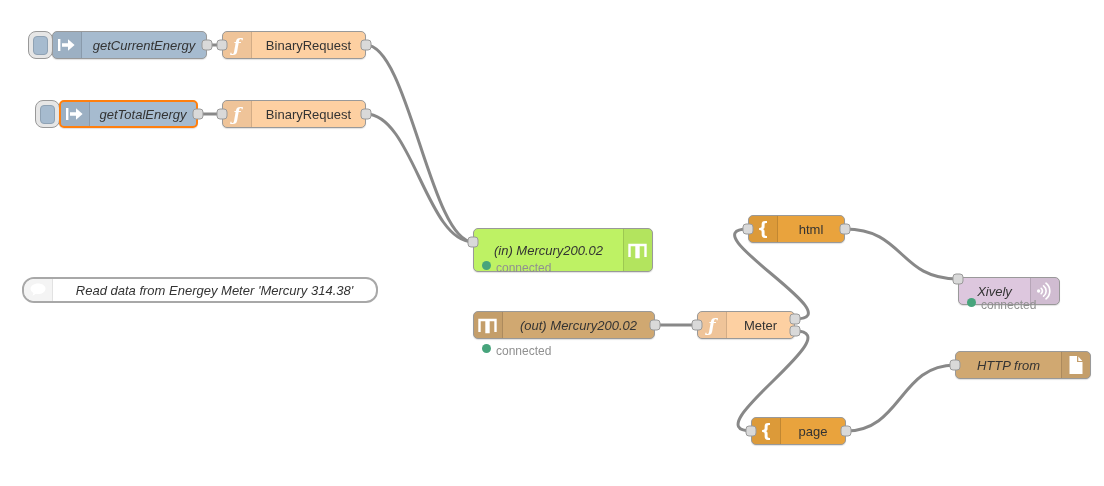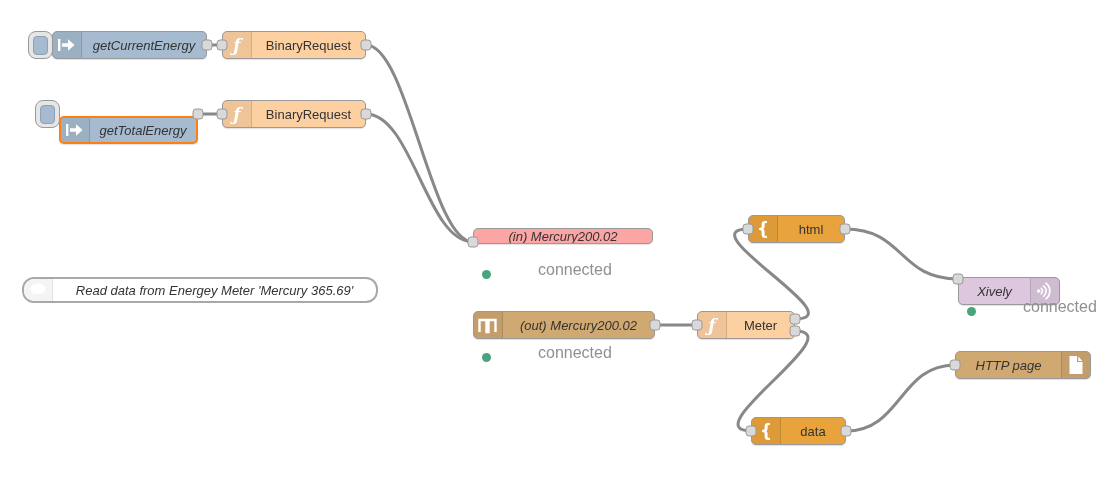--- a/index.html
+++ b/index.html
@@ -85,7 +85,7 @@
     <div class="inject-btn" style="left: 35px; top: 100px;">
       <div class="inject-btn-inner" style="background: rgb(166, 187, 207);"></div>
     </div>
-    <div class="node selected" style="left: 59px; top: 116px; width: 139px; height: 28px; background: rgb(166, 187, 207);">
+    <div class="node selected" style="left: 59px; top: 100px; width: 139px; height: 28px; background: rgb(166, 187, 207);">
       <div class="icon-box left">
         <svg width="22" height="22" viewBox="0 0 22 22">
           <rect x="2" y="5" width="2.4" height="12" fill="#fff"></rect>

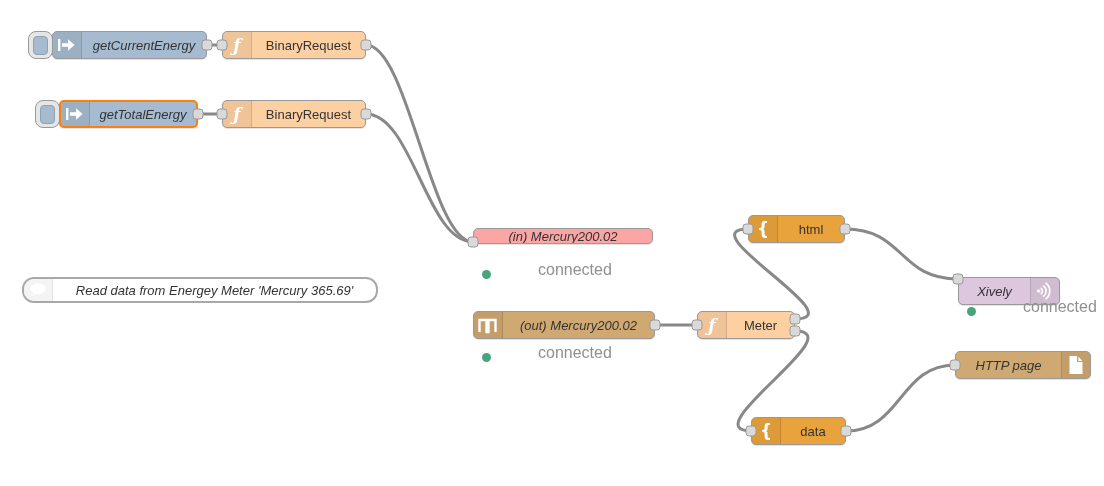--- a/index.html
+++ b/index.html
@@ -100,7 +100,7 @@
       </div>
       <span class="lbl">BinaryRequest</span>
     </div>
-    <div class="node" style="left: 473px; top: 228px; width: 180px; height: 16px; background: #fca5a5; flex-direction: column;">
+    <div class="node" style="left: 473px; top: 228px; width: 180px; height: 44px; background: #bef264;">
       <span class="lbl italic">(in) Mercury200.02</span>
       <div class="icon-box right">
         <svg width="22" height="24" viewBox="0 0 22 24">

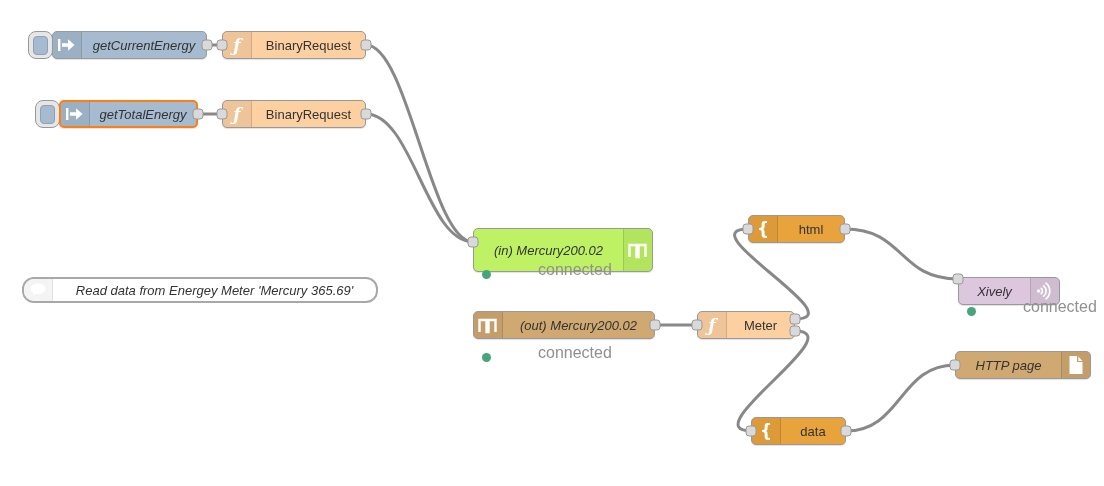--- a/index.html
+++ b/index.html
@@ -46,7 +46,7 @@
   }
   .inject-btn-inner{width:13px;height:17px;border-radius:4px;border:1px solid #8fa2b4;}
 
-  .status{position:absolute;display:flex;align-items:flex-end;font-size:16px;color:#909090;gap:42px;}
+  .status{position:absolute;display:flex;align-items:flex-start;font-size:12px;color:#909090;}
   .status-dot{width:9px;height:9px;border-radius:50%;margin-right:5px;}
 </style>
 </head>

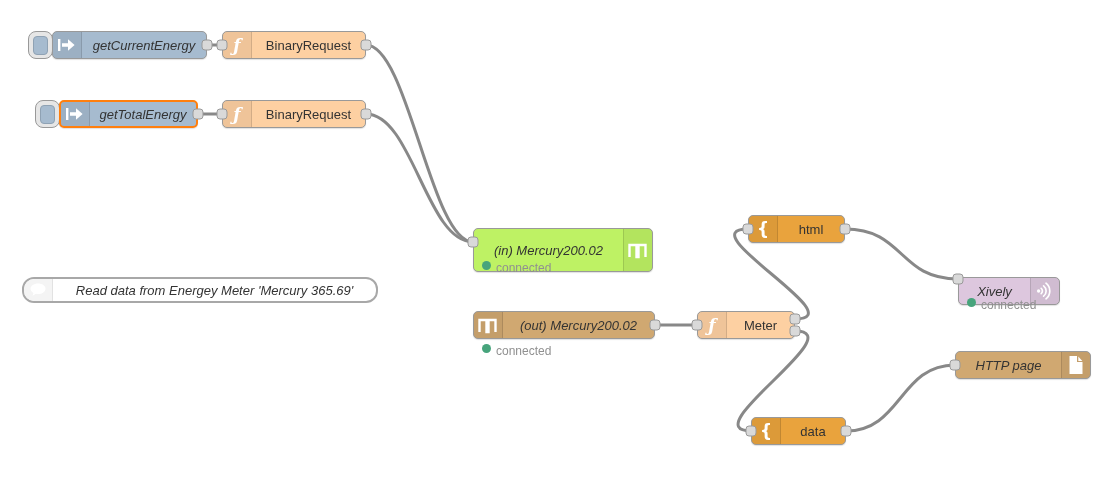--- a/index.html
+++ b/index.html
@@ -118,7 +118,7 @@
           <path fill="#fff" d="M11 4.5 C6.9 4.5 3.5 6.8 3.5 9.7 c0 1.7 1.1 3.2 2.9 4.2 L5.6 16.8 l3.3-2 c0.68 0.13 1.37 0.2 2.1 0.2 4.1 0 7.5-2.3 7.5-5.3 S15.1 4.5 11 4.5 Z"></path>
         </svg>
       </div>
-      <span class="lbl italic">Read data from Energey Meter 'Mercury 365.69'</span>
+      <span class="lbl italic">Read data from Energey Meter 'Mercury 314.38'</span>
     </div>
     <div class="node" style="left: 473px; top: 311px; width: 182px; height: 28px; background: rgb(208, 168, 113);">
       <div class="icon-box left">

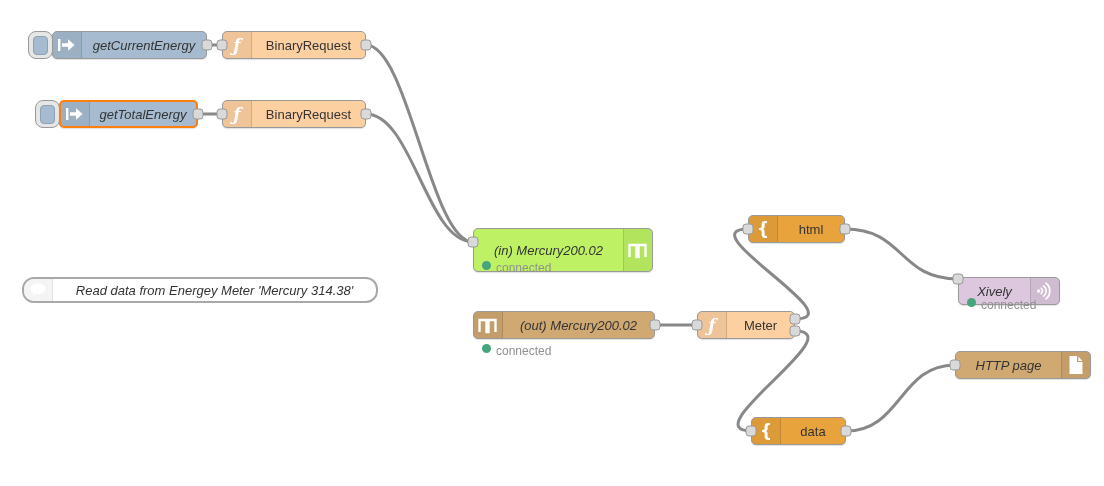--- a/index.html
+++ b/index.html
@@ -168,7 +168,7 @@
       <span class="lbl">data</span>
     </div>
     <div class="node" style="left: 955px; top: 351px; width: 136px; height: 28px; background: rgb(208, 168, 113);">
-      <span class="lbl italic">HTTP page</span>
+      <span class="lbl italic">HTTP from</span>
       <div class="icon-box right">
         <svg width="22" height="22" viewBox="0 0 22 22">
           <path fill="#fff" d="M4.5 2 H12 V8 H17.5 V20 H4.5 Z"></path>

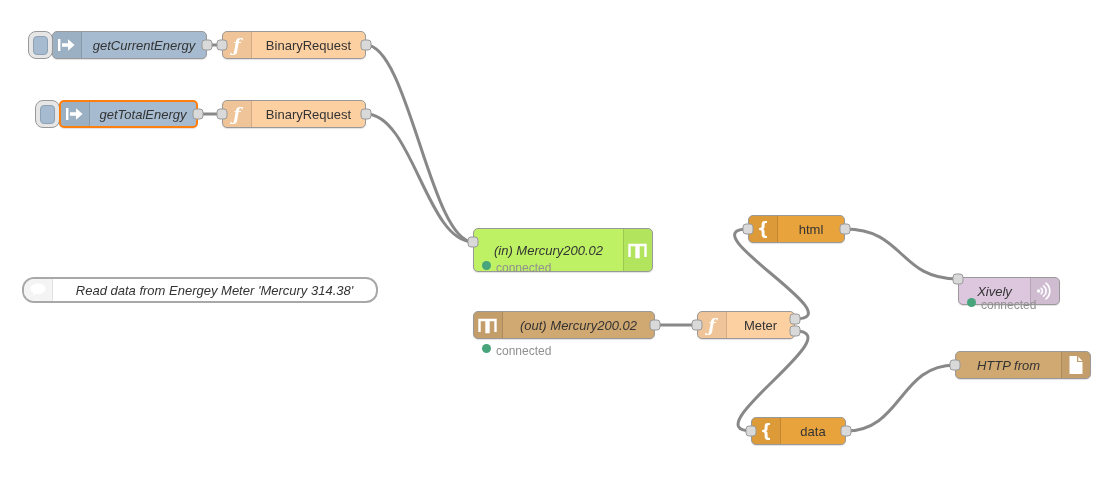--- a/index.html
+++ b/index.html
@@ -165,7 +165,7 @@
       <div class="icon-box left">
         <span class="brace-glyph">{</span>
       </div>
-      <span class="lbl">data</span>
+      <span class="lbl">page</span>
     </div>
     <div class="node" style="left: 955px; top: 351px; width: 136px; height: 28px; background: rgb(208, 168, 113);">
       <span class="lbl italic">HTTP from</span>

